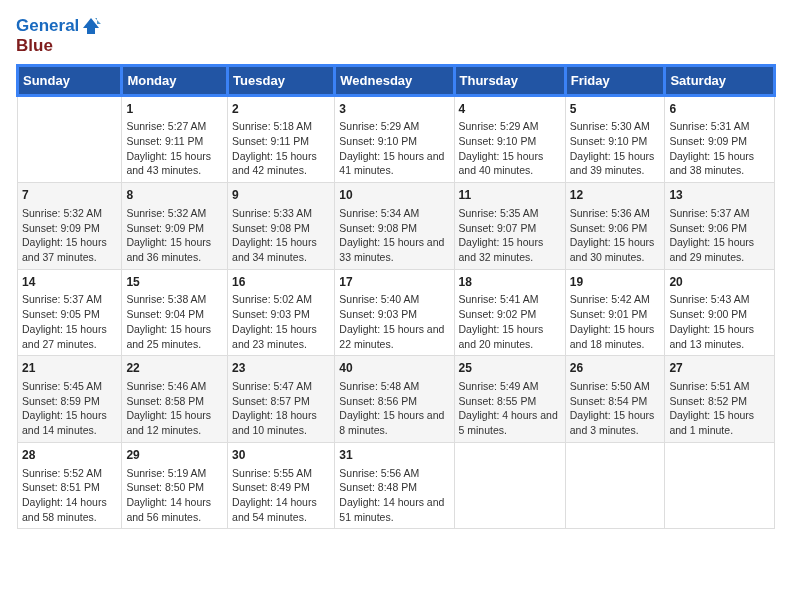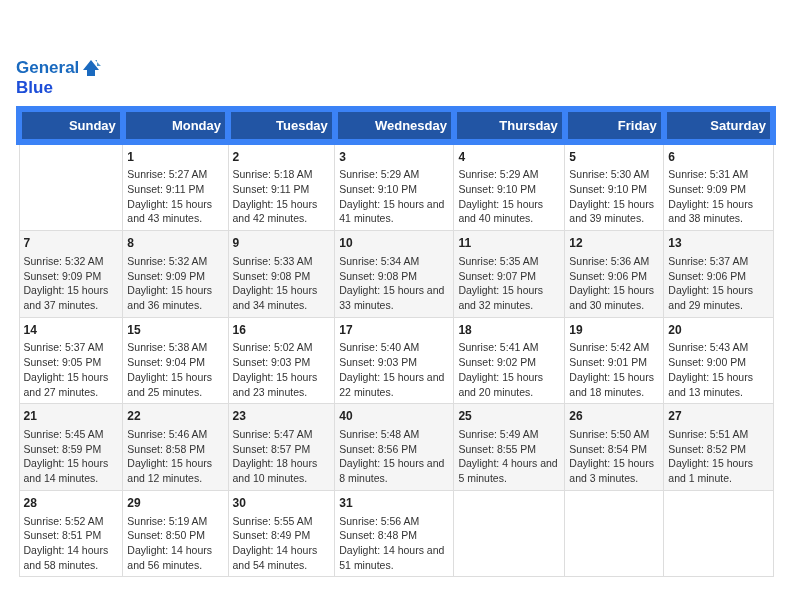--- a/index.html
+++ b/index.html
@@ -15,7 +15,6 @@
       justify-content: space-between;
       align-items: flex-start;
       margin-bottom: 8px;
-      margin-top: 42px;
     }
     .logo {
       display: flex;

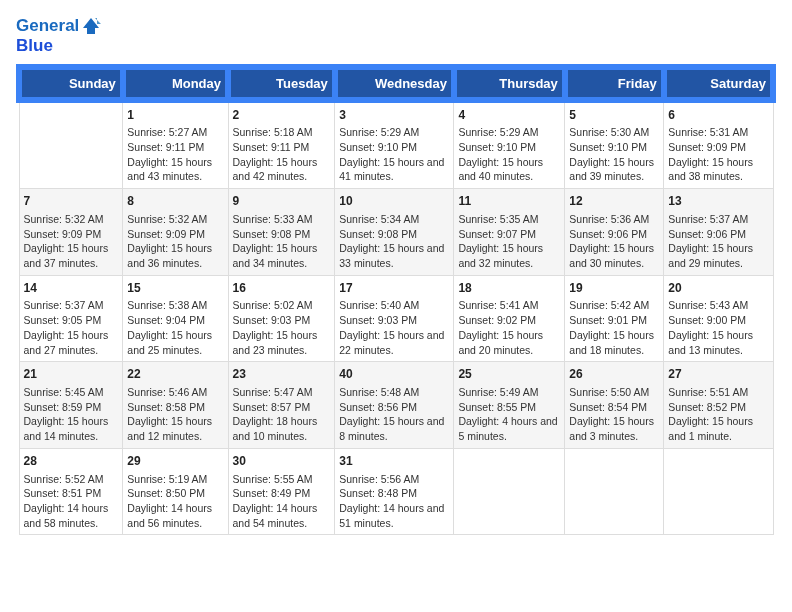--- a/index.html
+++ b/index.html
@@ -89,7 +89,7 @@
         <polygon points="14,2 20,8 16,8 16,2" fill="#5599cc"></polygon>
       </svg>
     </div>
-    <span style="font-size:17px;font-weight:bold;color:#1d4ed8;">Blue</span>
+    <span style="font-size:17px;font-weight:bold;color:#7f1d1d;">Blue</span>
   </div>
 </div>
   <div class="title-block">

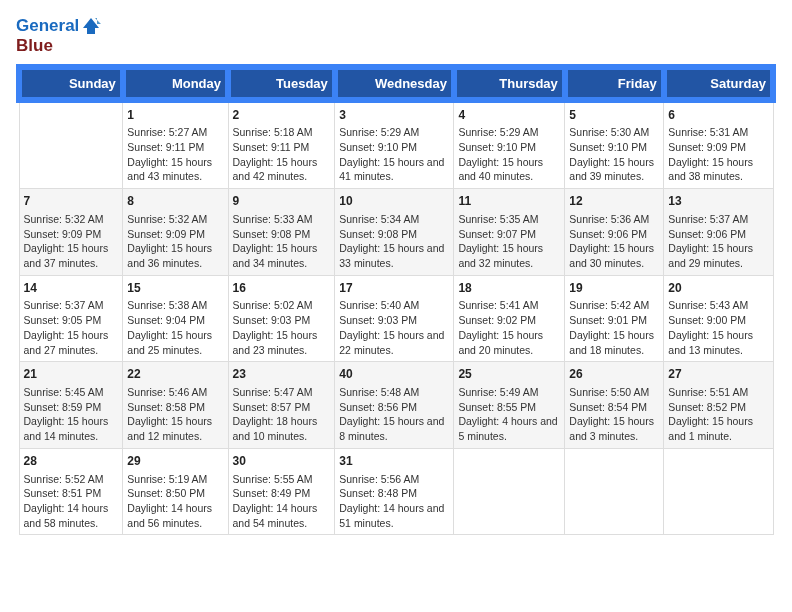--- a/index.html
+++ b/index.html
@@ -43,10 +43,10 @@
       background-color: #2255a4;
       color: #fff;
       padding: 6px 4px;
-      text-align: right;
+      text-align: left;
       font-size: 13px;
       font-weight: bold;
-      border: 6px solid #3b82f6;
+      border: 3px solid #3b82f6;
     }
     tbody tr {
       border-bottom: 1px solid #ccc;

